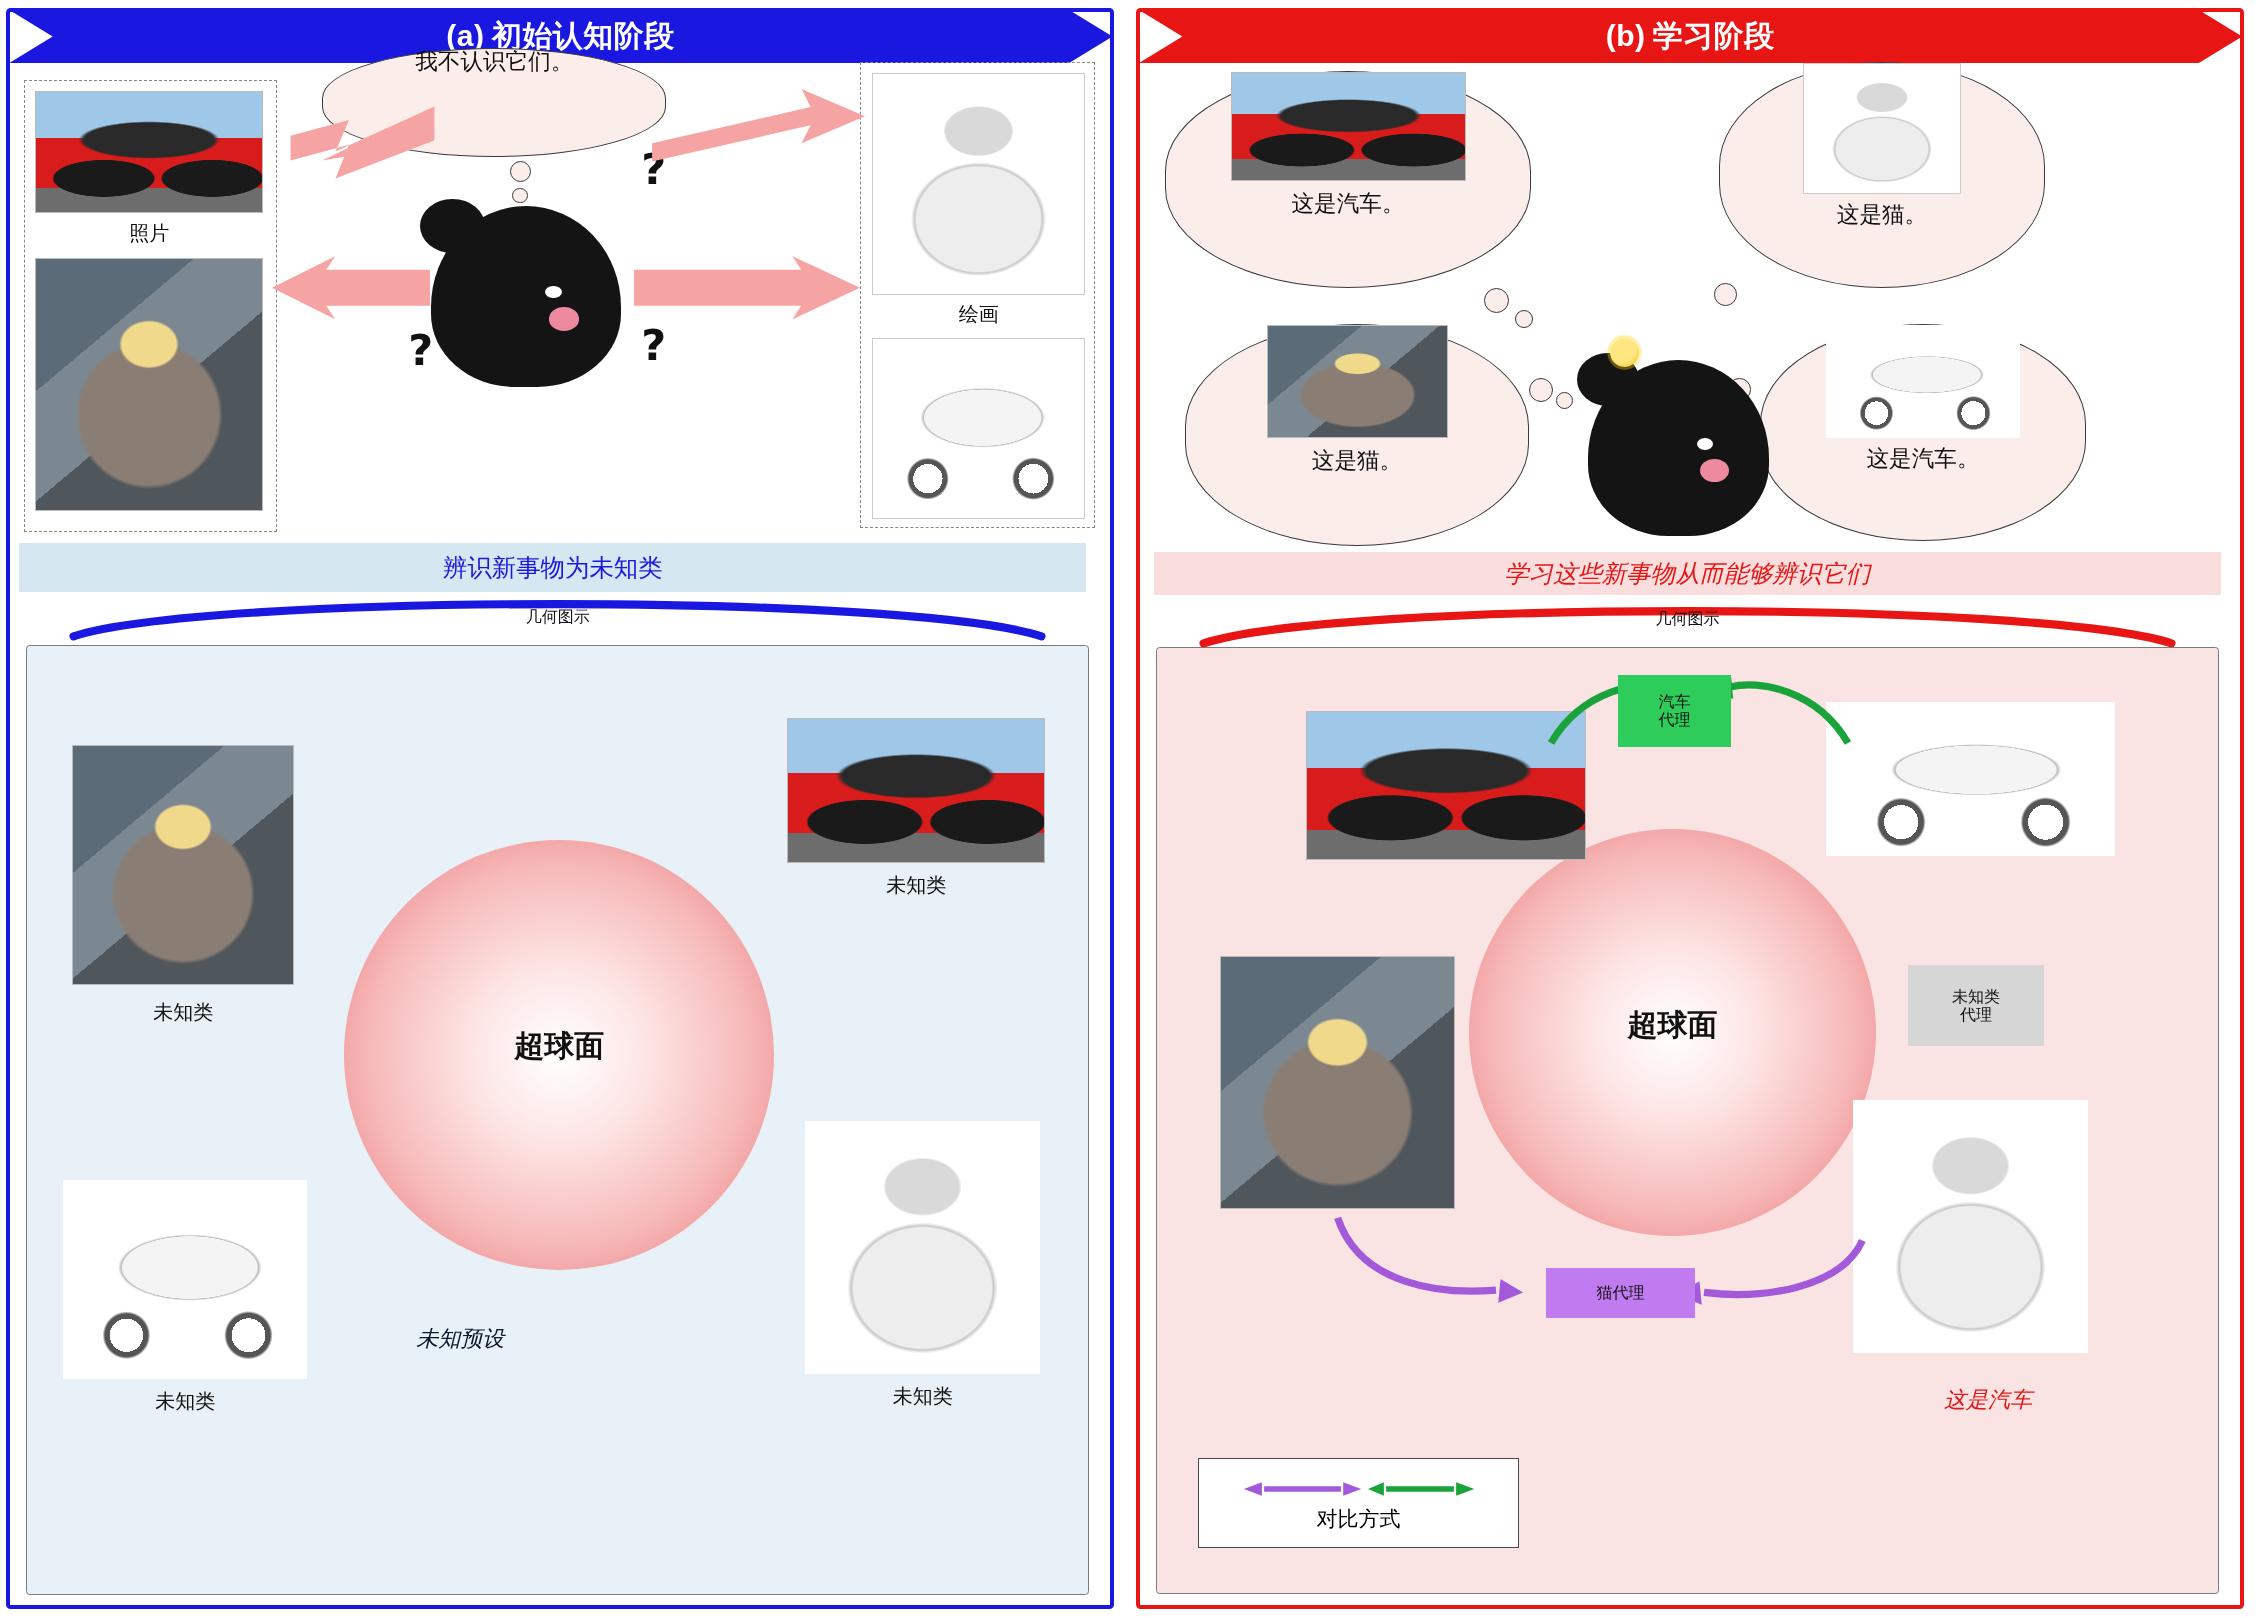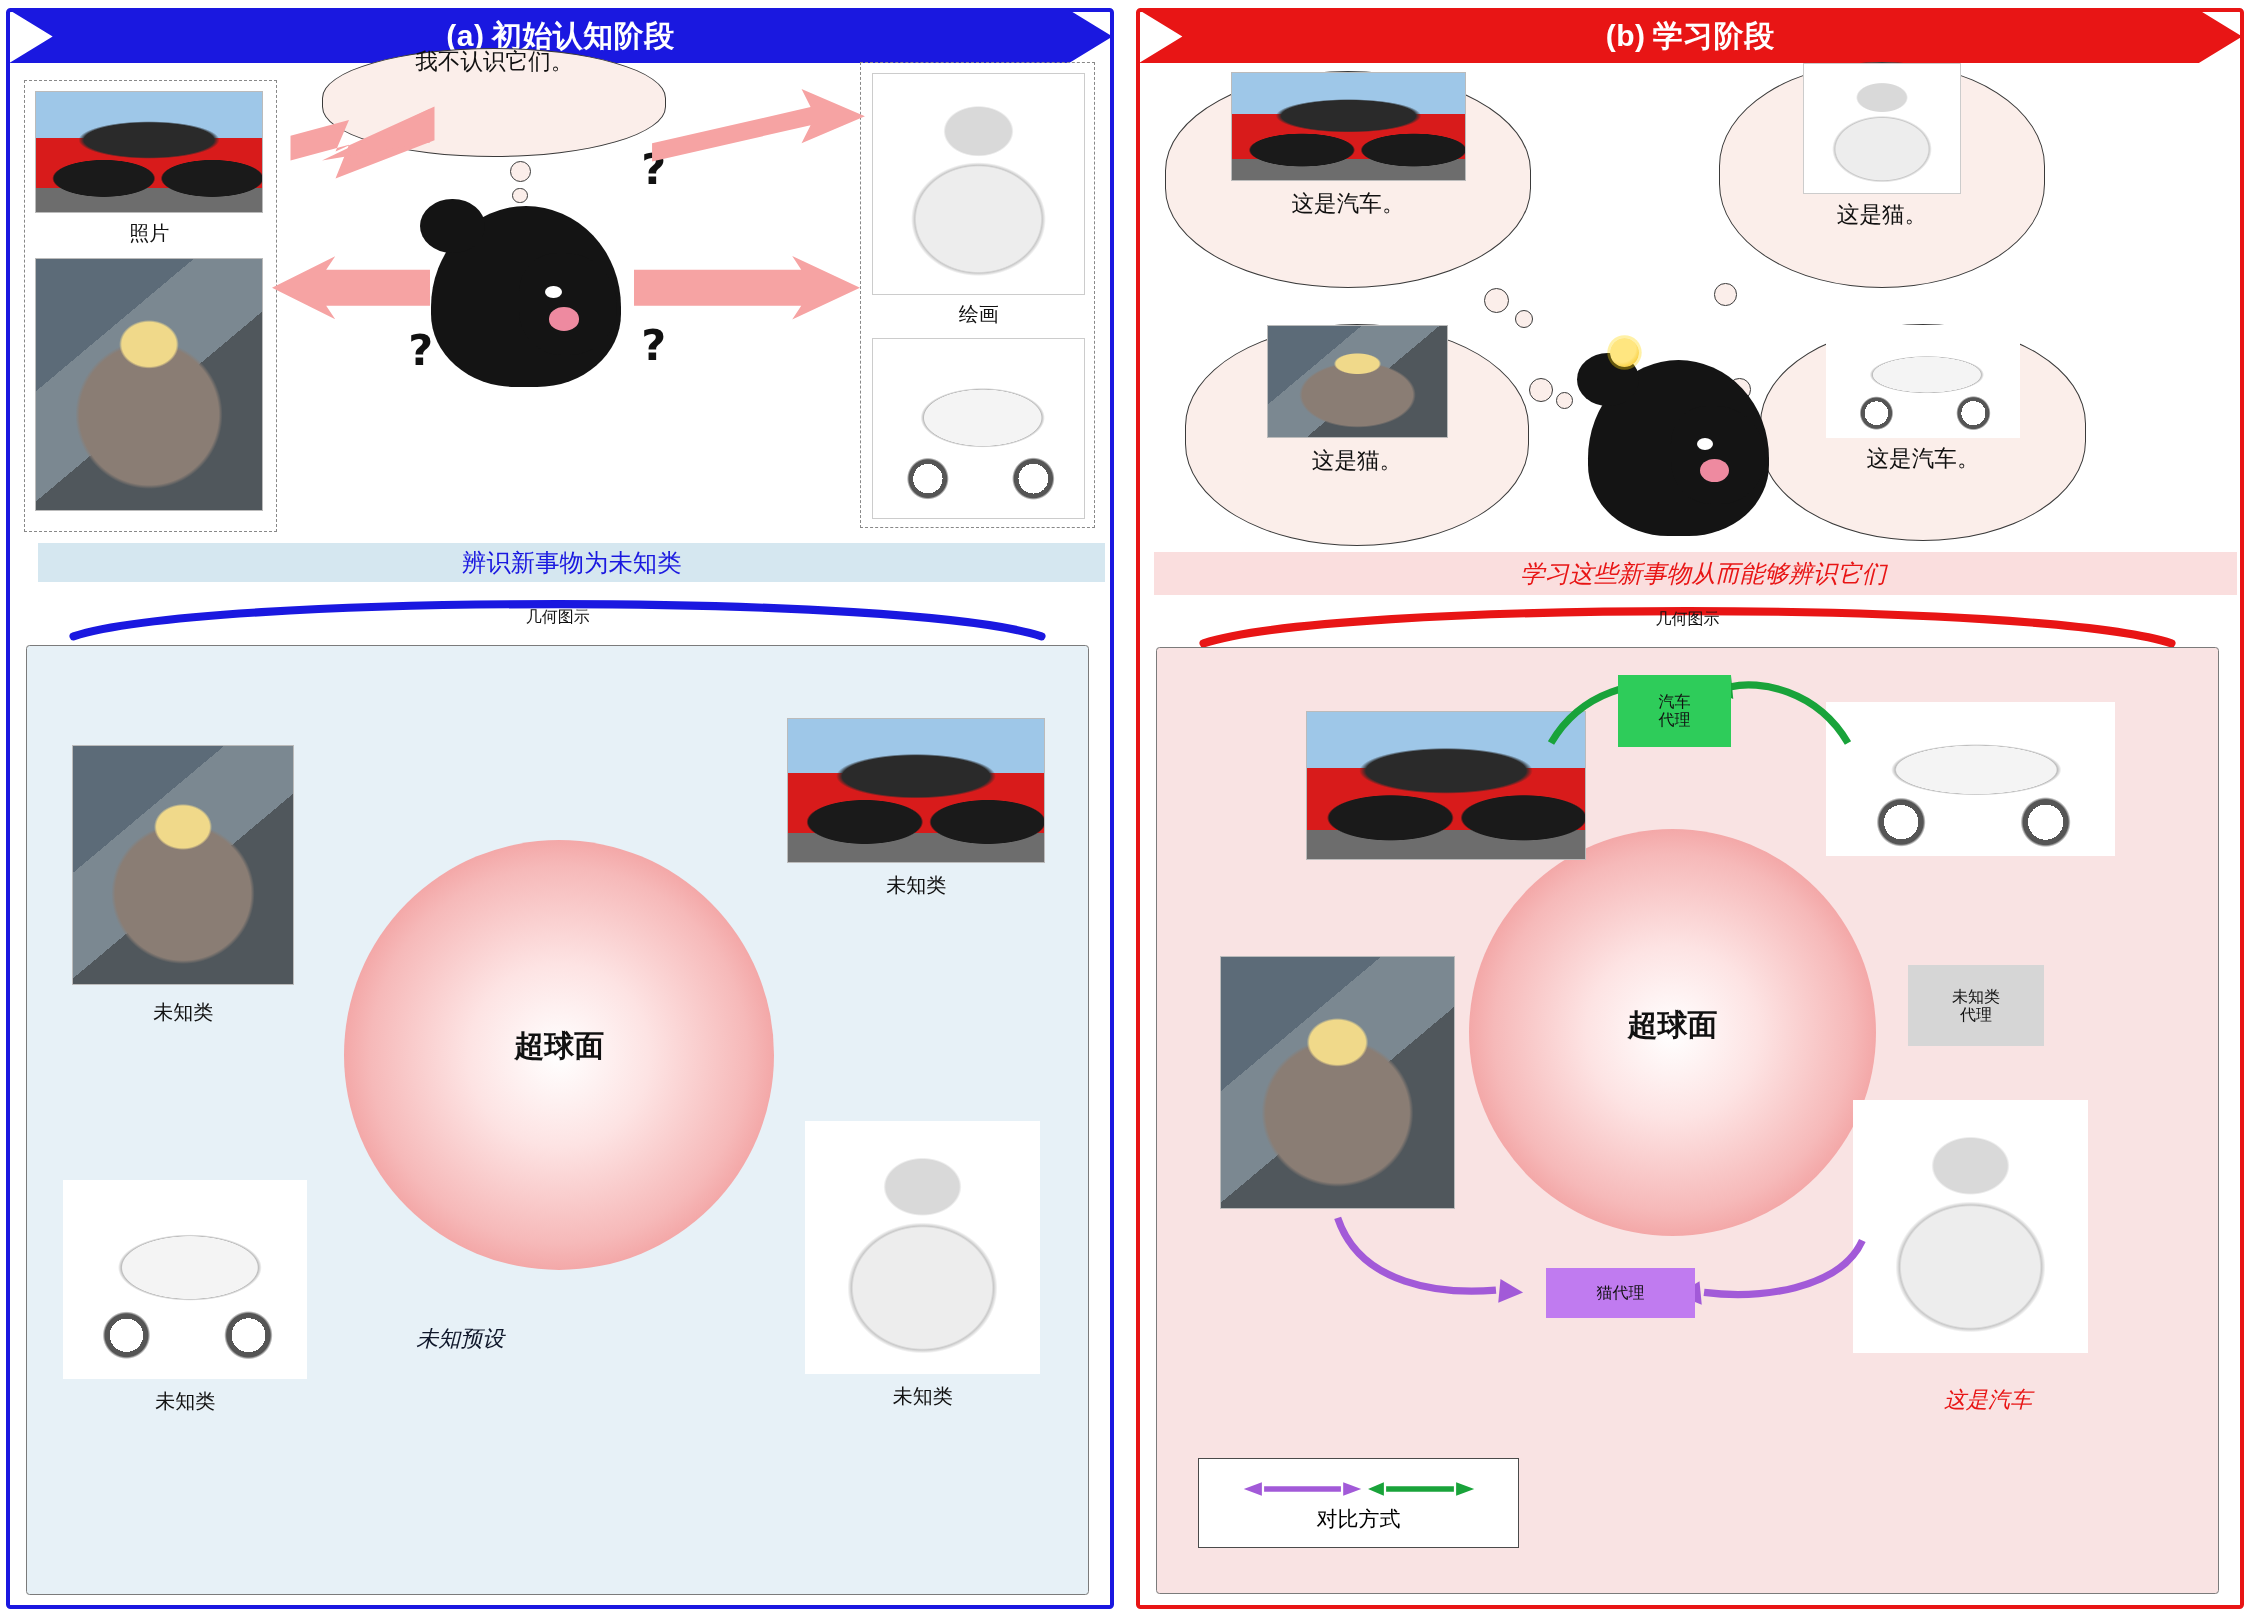--- a/index.html
+++ b/index.html
@@ -286,7 +286,7 @@
       <polygon points="0,30 370,30 350,0 500,70 350,140 370,110 0,110" fill="#f6a3a3"></polygon>
     </svg>
 
-    <div class="strip strip-a" style="left:28px; top:531px; width:1067px; height:39px;font-family:Liberation Serif, serif;">辨识新事物为未知类</div>
+    <div class="strip strip-a" style="left:9px; top:531px; width:1067px; height:49px;font-family:Liberation Serif, serif;">辨识新事物为未知类</div>
 
     <svg class="brace" style="left:59px; top:579px; width:977px; height:50px;" viewBox="0 0 2160 110">
       <path d="M10,100 C 300,5 1860,5 2150,100" stroke="#1a18e0" stroke-width="18" fill="none" stroke-linecap="round"></path>

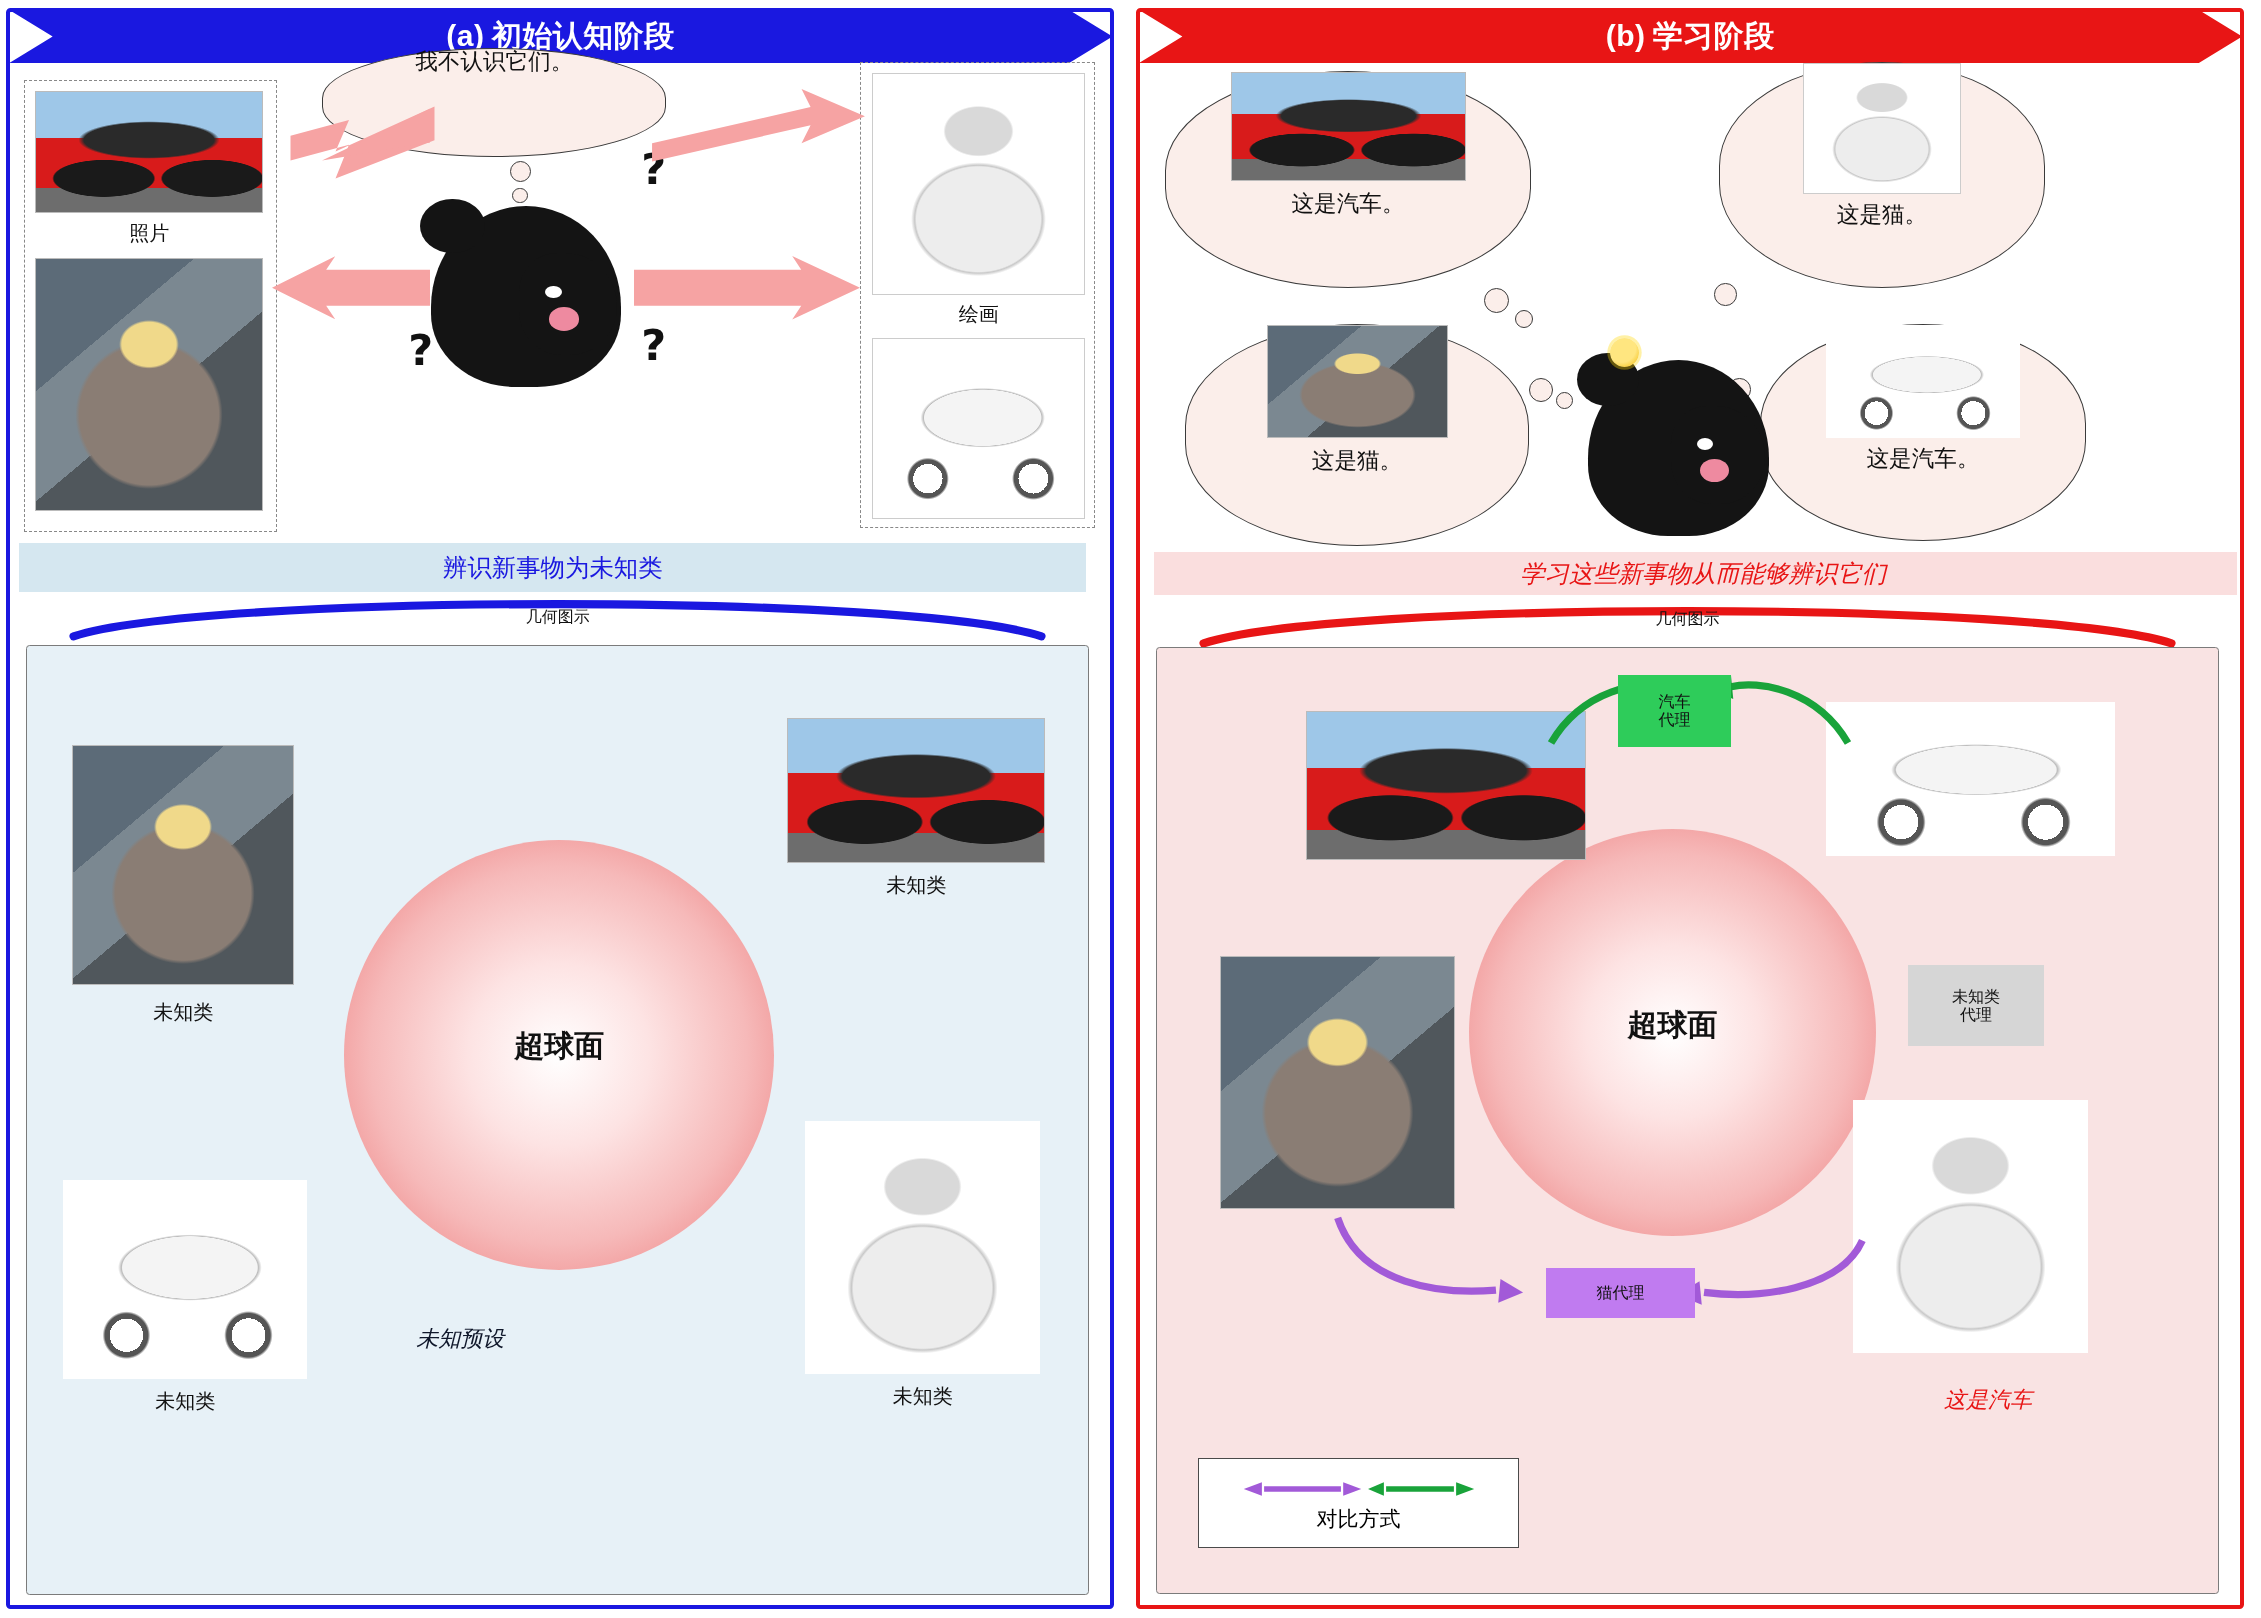--- a/index.html
+++ b/index.html
@@ -355,7 +355,7 @@
     </div>
     <div class="bulb" style="left:470px; top:326px;"></div>
 
-    <div class="strip strip-b" style="left:13.6px; top:540px; width:1067px; height:43px;padding-left:16px;">学习这些新事物从而能够辨识它们</div>
+    <div class="strip strip-b" style="left:13.6px; top:540px; width:1067px; height:43px;">学习这些新事物从而能够辨识它们</div>
 
     <svg class="brace" style="left:59px; top:586px; width:977px; height:50px;" viewBox="0 0 2160 110">
       <path d="M10,100 C 300,5 1860,5 2150,100" stroke="#e81515" stroke-width="18" fill="none" stroke-linecap="round"></path>

